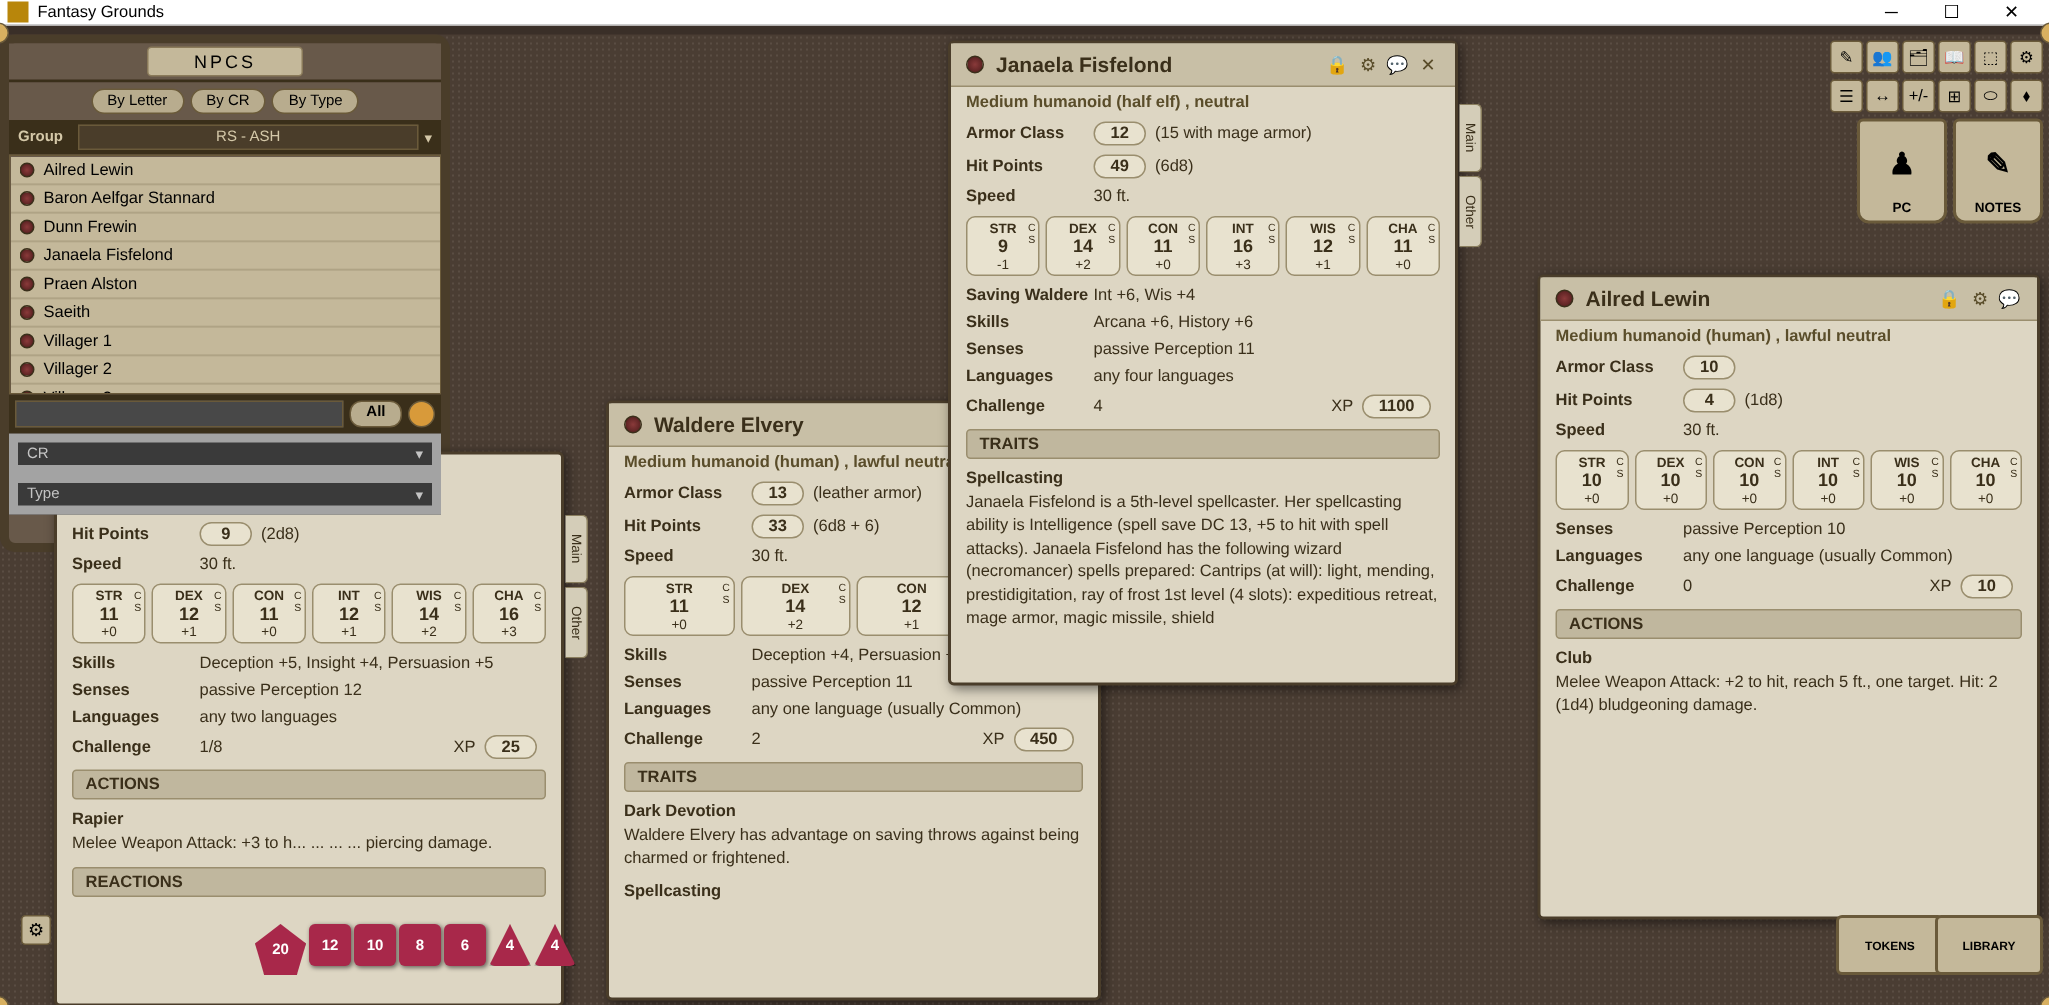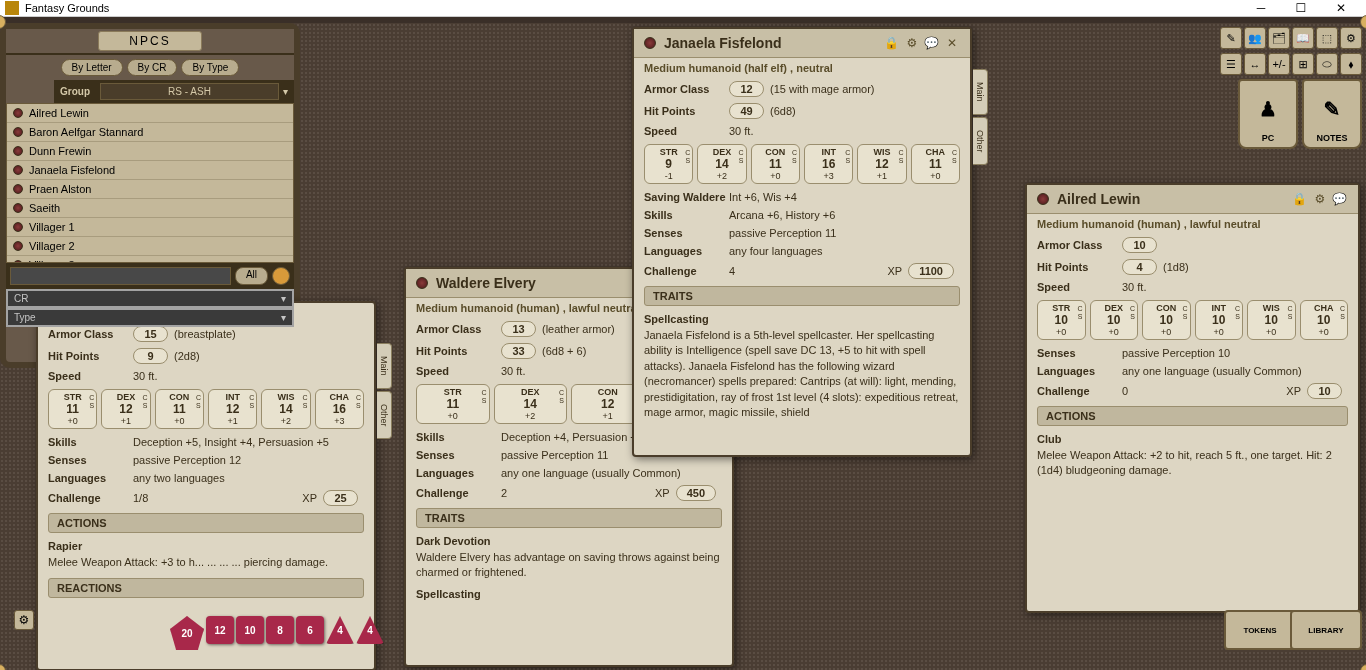--- a/index.html
+++ b/index.html
@@ -19,7 +19,7 @@
 .npcs-title { display: inline-block; background: #c4b89a; padding: 2px 30px; border-radius: 3px; font-size: 12px; letter-spacing: 2px; border: 1px solid #8a7a5a; }
 .npcs-tabs { display: flex; gap: 4px; padding: 4px; background: #68594a; justify-content: center; }
 .tab-btn { background: #b8ac8e; border: 1px solid #6a5a3a; border-radius: 10px; padding: 2px 10px; font-size: 10px; cursor: pointer; }
-.group-row { display: flex; align-items: center; background: #3a2f1a; padding: 3px 6px; color: #d4c8a8; font-size: 10px; margin-left: 48px; }
+.group-row { display: flex; align-items: center; background: #3a2f1a; padding: 3px 6px; color: #d4c8a8; font-size: 10px; }
 .group-label { margin-right: 10px; font-weight: bold; }
 .group-select { flex: 1; background: #4a3d2a; color: #d4c8a8; border: 1px solid #6a5a3a; padding: 2px; font-size: 10px; text-align: center; }
 .npc-list { background: #c4b89a; max-height: 160px; overflow-y: auto; border: 1px solid #6a5a3a; }

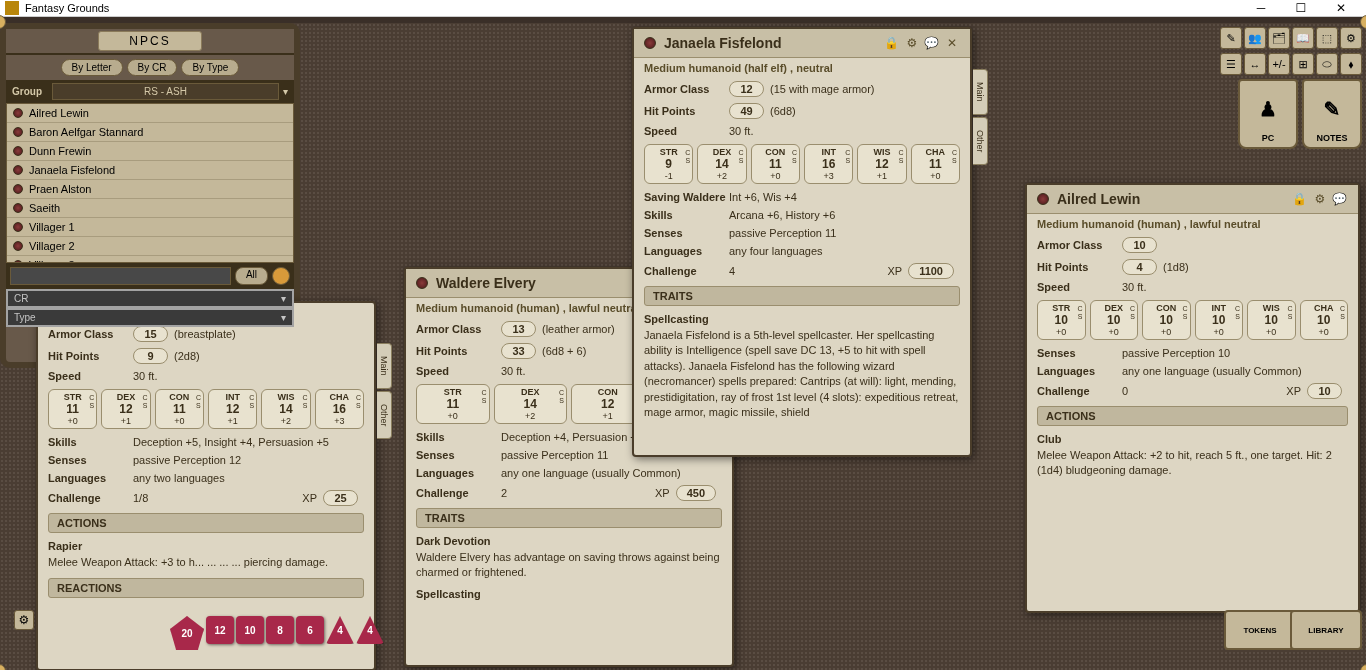--- a/index.html
+++ b/index.html
@@ -27,7 +27,7 @@
 .npc-item .bullet { width: 10px; height: 10px; background: radial-gradient(circle, #8a3a3a, #4a1a1a); border-radius: 50%; margin-right: 6px; border: 1px solid #3a2f1a; }
 .npc-filter { display: flex; padding: 4px; background: #3a2f1a; gap: 4px; }
 .npc-filter input { flex: 1; background: #484848; border: 1px solid #6a5a3a; padding: 2px; color: #d4c8a8; font-size: 10px; }
-.filter-btn { background: #b8ac8e; border: 1px solid #6a5a3a; border-radius: 8px; padding: 1px 10px; font-size: 10px; }
+.filter-btn { background: #b8ac8e; border: 1px solid #6a5a3a; border-radius: 8px; padding: 1px 10px; font-size: 10px; font-weight: bold; }
 .edit-btn { width: 18px; height: 18px; background: #d89a3a; border-radius: 50%; border: 1px solid #6a5a3a; }
 .filter-dropdown { background: #3a3a3a; color: #c4c4c4; border: 2px solid #a3a3a3; padding: 2px 6px; font-size: 10px; display: block; position: relative; }
 .filter-dropdown::after { content: "▾"; position: absolute; right: 6px; }

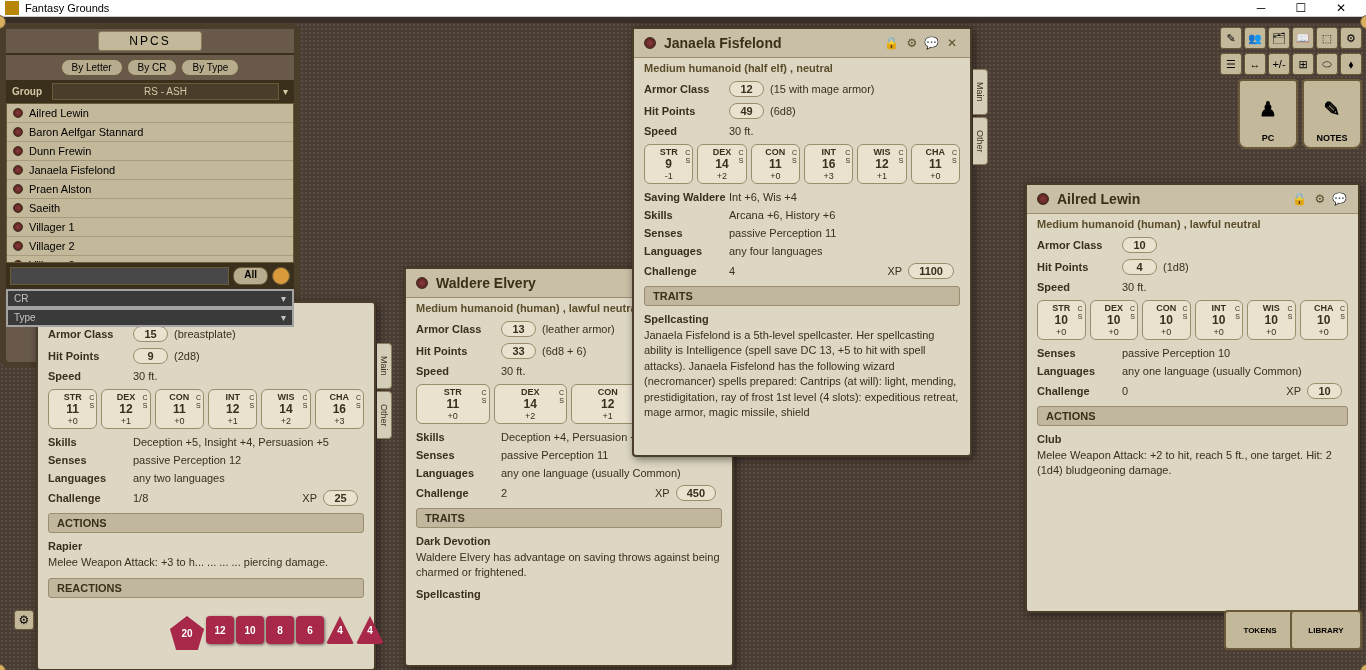--- a/index.html
+++ b/index.html
@@ -29,7 +29,7 @@
 .npc-filter input { flex: 1; background: #484848; border: 1px solid #6a5a3a; padding: 2px; color: #d4c8a8; font-size: 10px; }
 .filter-btn { background: #b8ac8e; border: 1px solid #6a5a3a; border-radius: 8px; padding: 1px 10px; font-size: 10px; font-weight: bold; }
 .edit-btn { width: 18px; height: 18px; background: #d89a3a; border-radius: 50%; border: 1px solid #6a5a3a; }
-.filter-dropdown { background: #3a3a3a; color: #c4c4c4; border: 2px solid #a3a3a3; padding: 2px 6px; font-size: 10px; display: block; position: relative; }
+.filter-dropdown { background: #3a3a3a; color: #c4c4c4; border: 6px solid #a3a3a3; padding: 2px 6px; font-size: 10px; display: block; position: relative; }
 .filter-dropdown::after { content: "▾"; position: absolute; right: 6px; }
 
 .sheet { background: #ddd6c3; }

